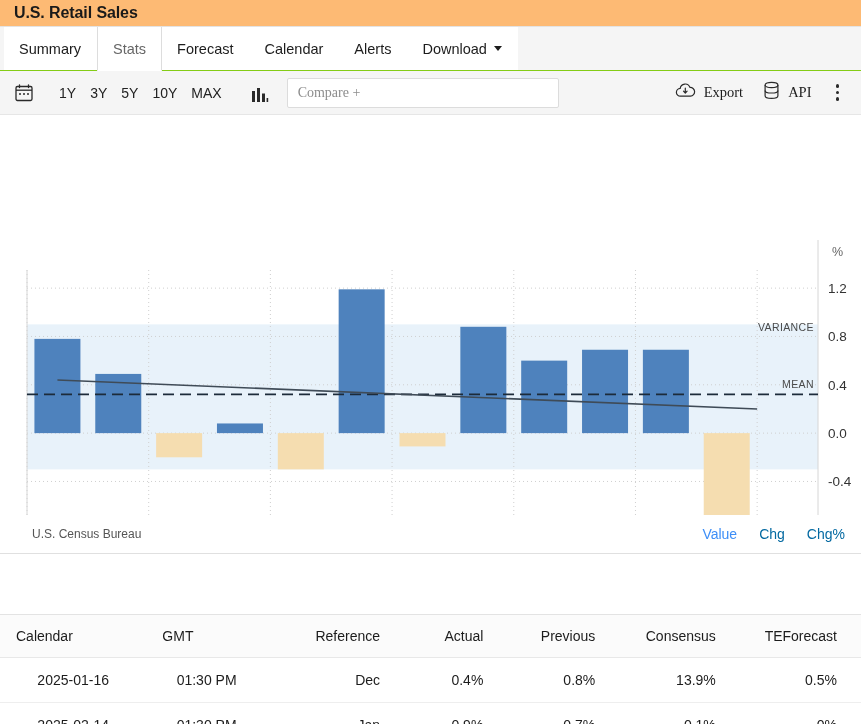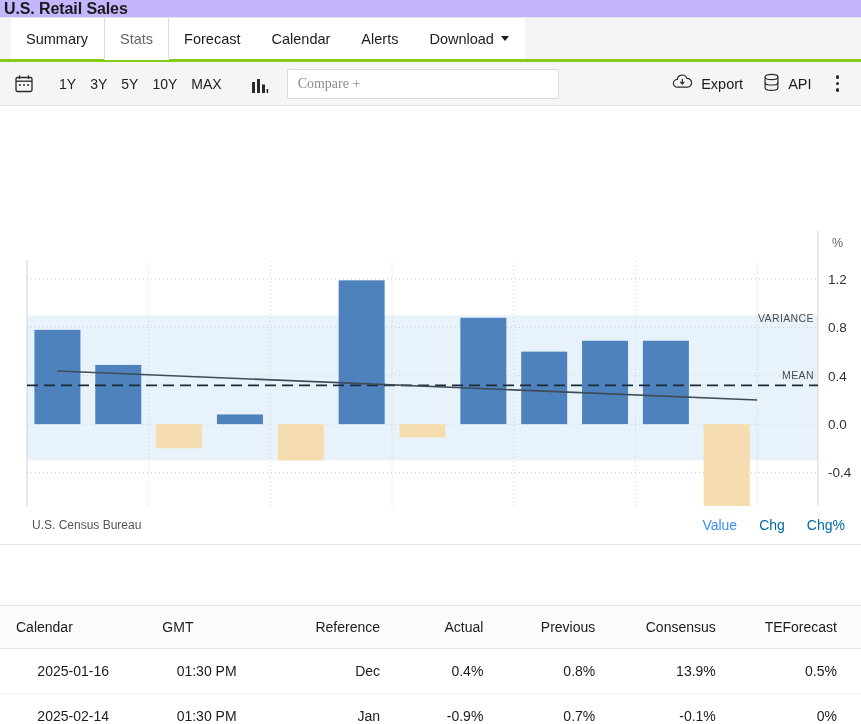--- a/index.html
+++ b/index.html
@@ -14,11 +14,11 @@
 
   
   #app-header {
-    height: 18px;
-    background: #c4b5fd;
+    height: 27px;
+    background: #fdba74;
     display: flex;
     align-items: center;
-    padding: 0 4px;
+    padding: 0 14px;
     border-bottom: 1px solid #e3e3e3;
   }
   #page-title {

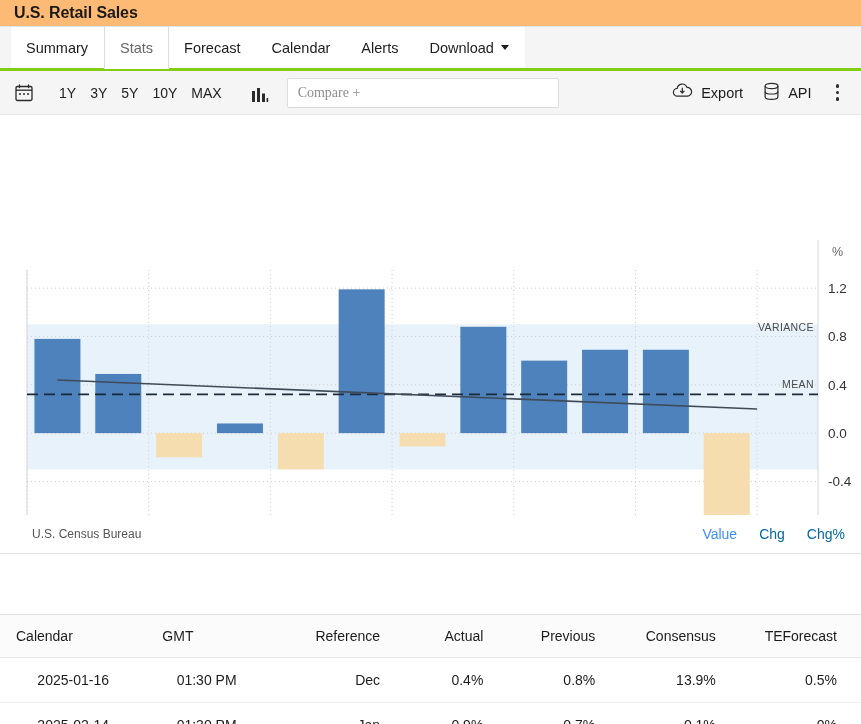--- a/index.html
+++ b/index.html
@@ -34,8 +34,8 @@
     background: #f5f5f5;
     display: flex;
     align-items: stretch;
-    border-bottom: 3px solid #84cc16;
-    padding-left: 11px;
+    border-bottom: 1px solid #84cc16;
+    padding-left: 4px;
   }
   .tab {
     display: flex;

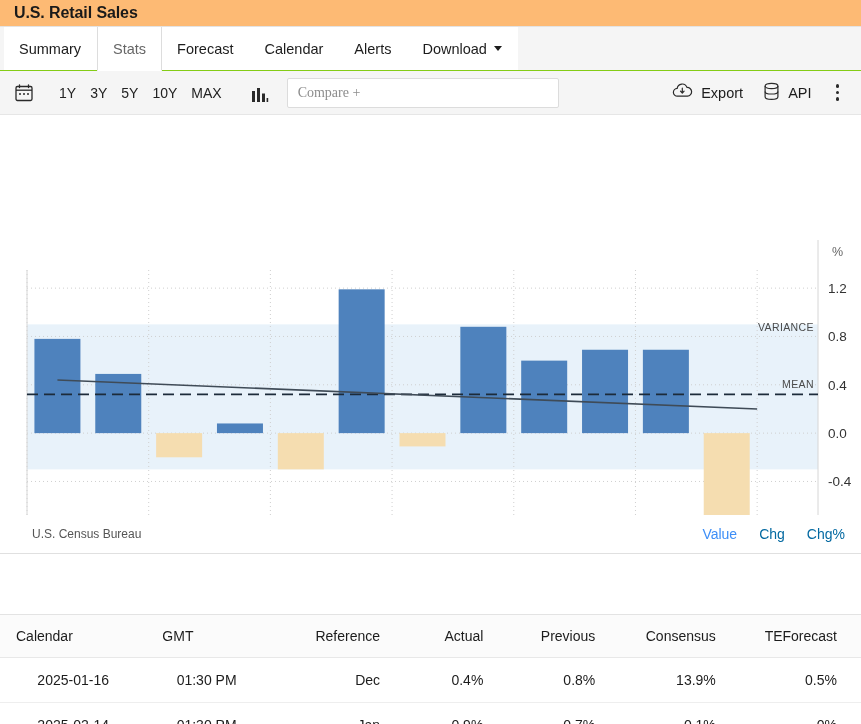--- a/index.html
+++ b/index.html
@@ -123,6 +123,7 @@
     color: #1c1c1c;
     padding: 4px 10px;
     cursor: pointer;
+    font-family: Liberation Serif, serif;
   }
   #kebab-menu {
     padding: 4px 8px 4px 14px;

